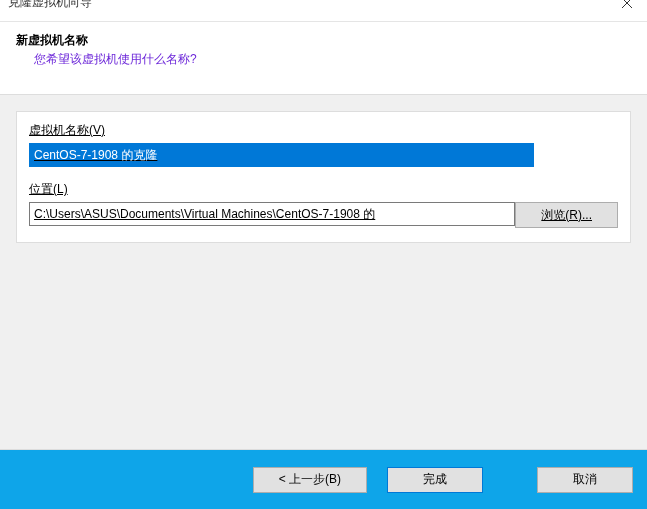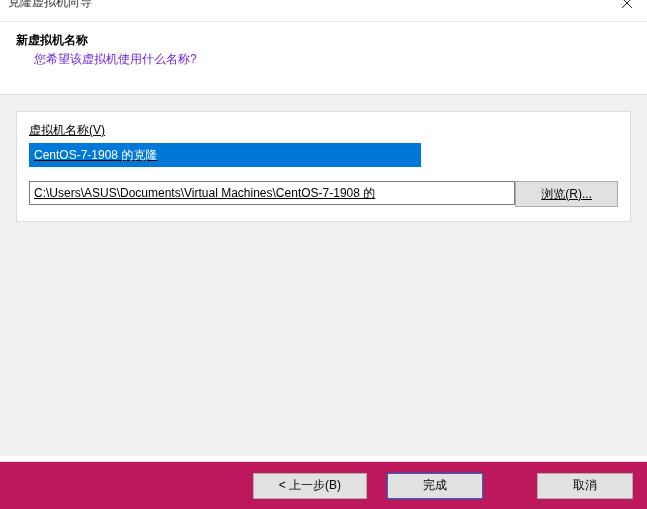--- a/index.html
+++ b/index.html
@@ -94,7 +94,7 @@
       background: #fff;
     }
     .name-input {
-      width: 392px;
+      width: 505px;
       border: 1px solid #0078d7;
       color: #fff;
       background: #0078d7;

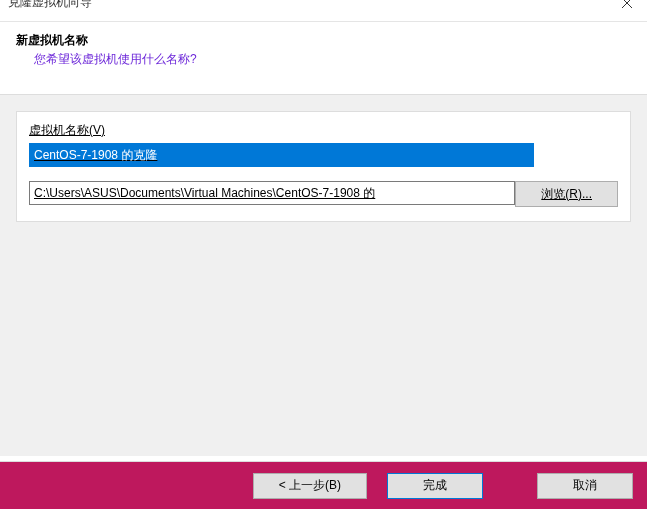--- a/index.html
+++ b/index.html
@@ -172,6 +172,7 @@
       </div>
     </div>
     <div class="field-group">
+      <label class="field-label">位置(L)</label>
       <div class="location-row">
         <input type="text" class="text-input location-input" value="C:\Users\ASUS\Documents\Virtual Machines\CentOS-7-1908 的" style="">
         <button class="btn">浏览(R)...</button>

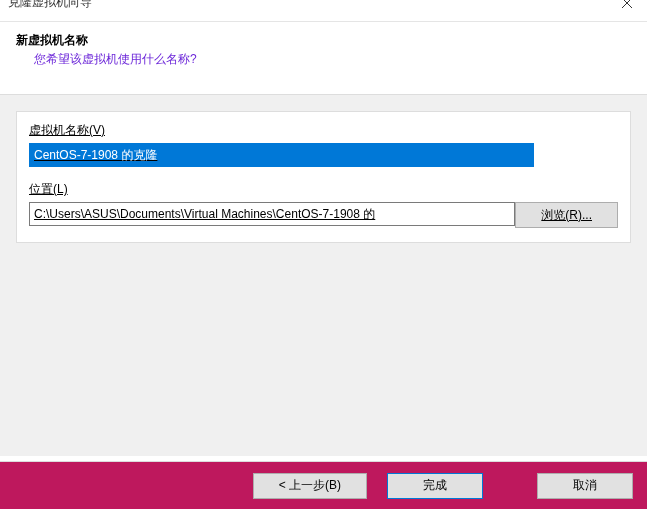--- a/index.html
+++ b/index.html
@@ -129,9 +129,9 @@
       left: 0;
       right: 0;
       bottom: 0;
-      height: 48px;
+      height: 60px;
       border-top: 1px solid #ddd;
-      background: #be185d;
+      background: #0ea5e9;
       display: flex;
       justify-content: flex-end;
       align-items: center;

